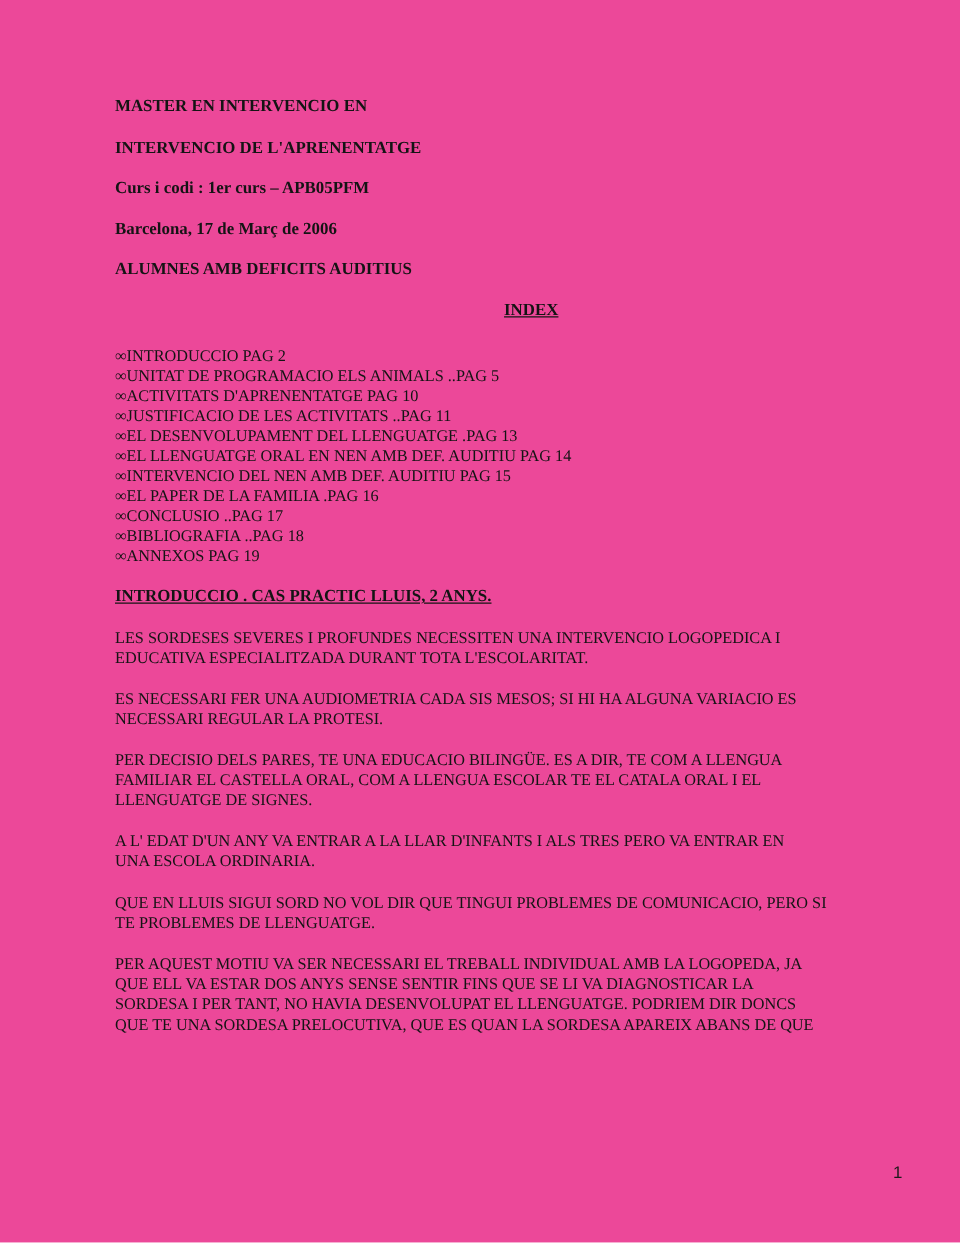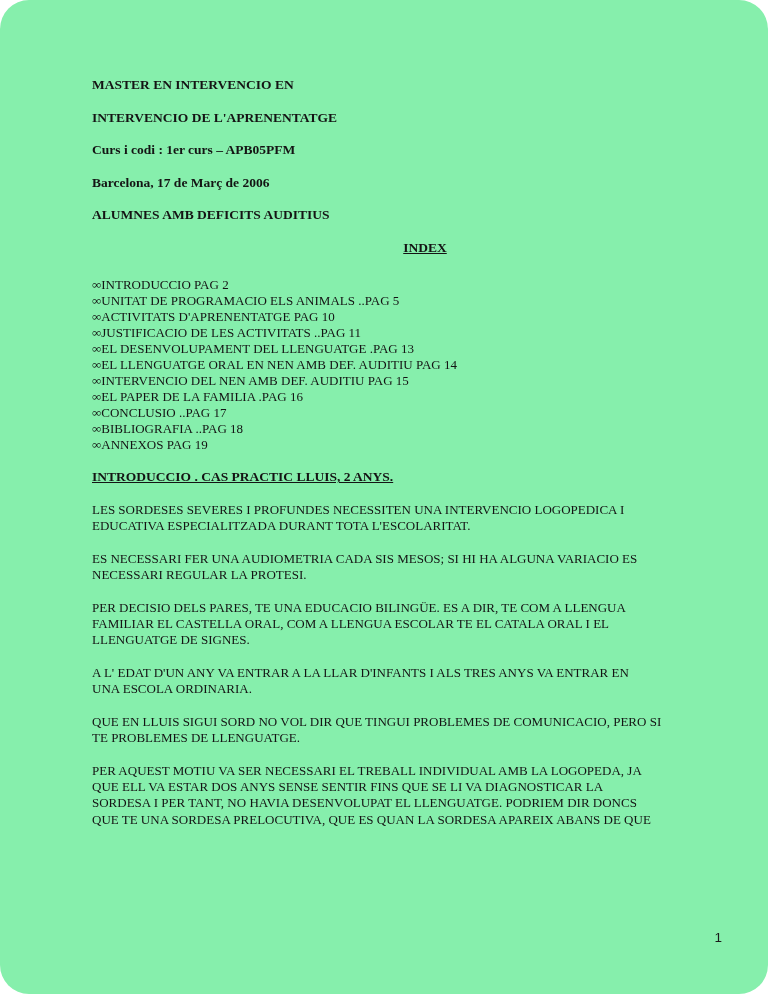--- a/index.html
+++ b/index.html
@@ -11,11 +11,10 @@
     position: relative;
     width: 768px;
     height: 994px;
-    background: #86efac;
+    background: #ec4899;
     color: #141414;
     font-family: "Liberation Serif", serif;
     overflow: hidden;
-    border-radius: 29px;
   }
   .doc-content {
     position: absolute;

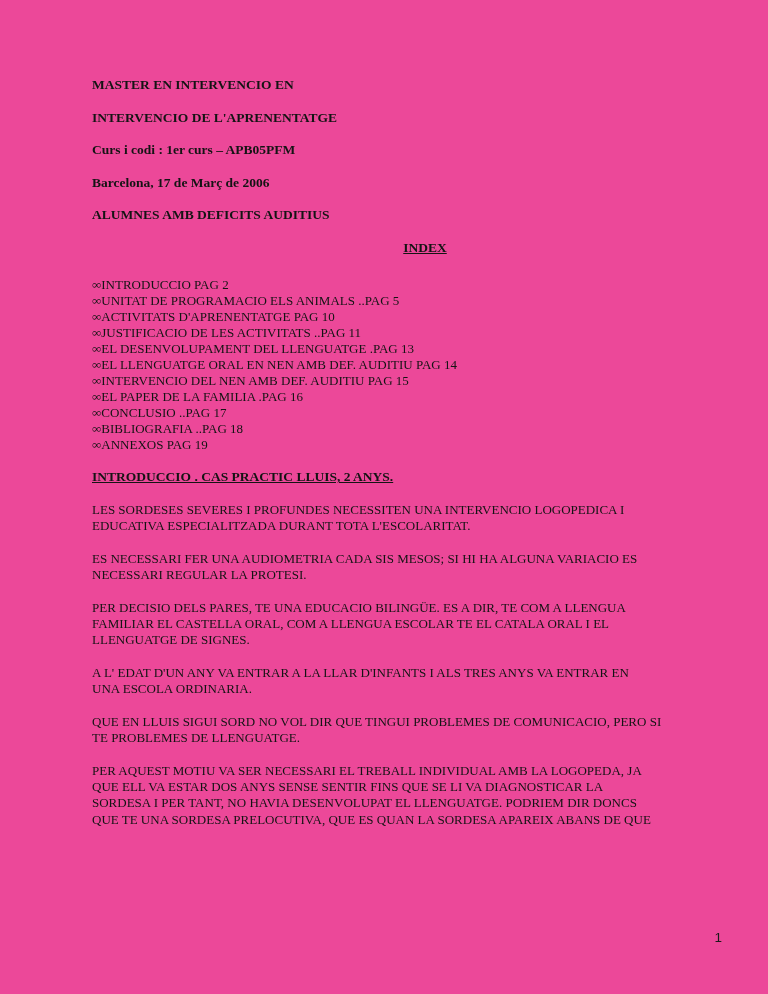--- a/index.html
+++ b/index.html
@@ -106,7 +106,7 @@
     <div class="para">PER DECISIO DELS PARES, TE UNA EDUCACIO BILINGÜE. ES A DIR, TE COM A LLENGUA
 FAMILIAR EL CASTELLA ORAL, COM A LLENGUA ESCOLAR TE EL CATALA ORAL I EL
 LLENGUATGE DE SIGNES.</div>
-    <div class="para">A L' EDAT D'UN ANY VA ENTRAR A LA LLAR D'INFANTS I ALS TRES ANYS VA ENTRAR EN
+    <div class="para">A L' EDAT D'UN ANY VA ENTRAR A LA LLAR D'INFANTS I ALS TRES PERO VA ENTRAR EN
 UNA ESCOLA ORDINARIA.</div>
     <div class="para">QUE EN LLUIS SIGUI SORD NO VOL DIR QUE TINGUI PROBLEMES DE COMUNICACIO, PERO SI
 TE PROBLEMES DE LLENGUATGE.</div>

